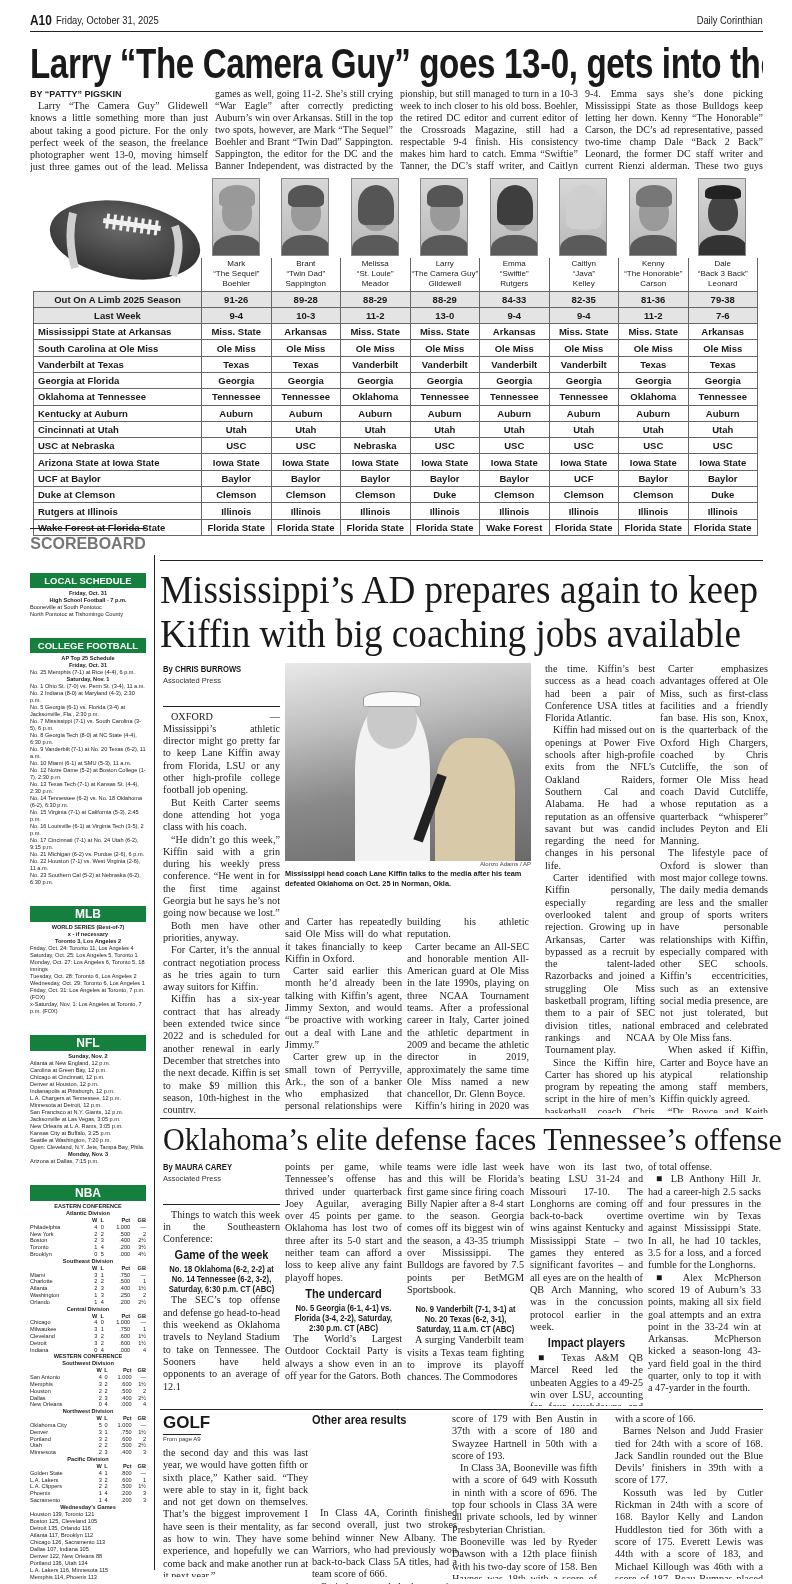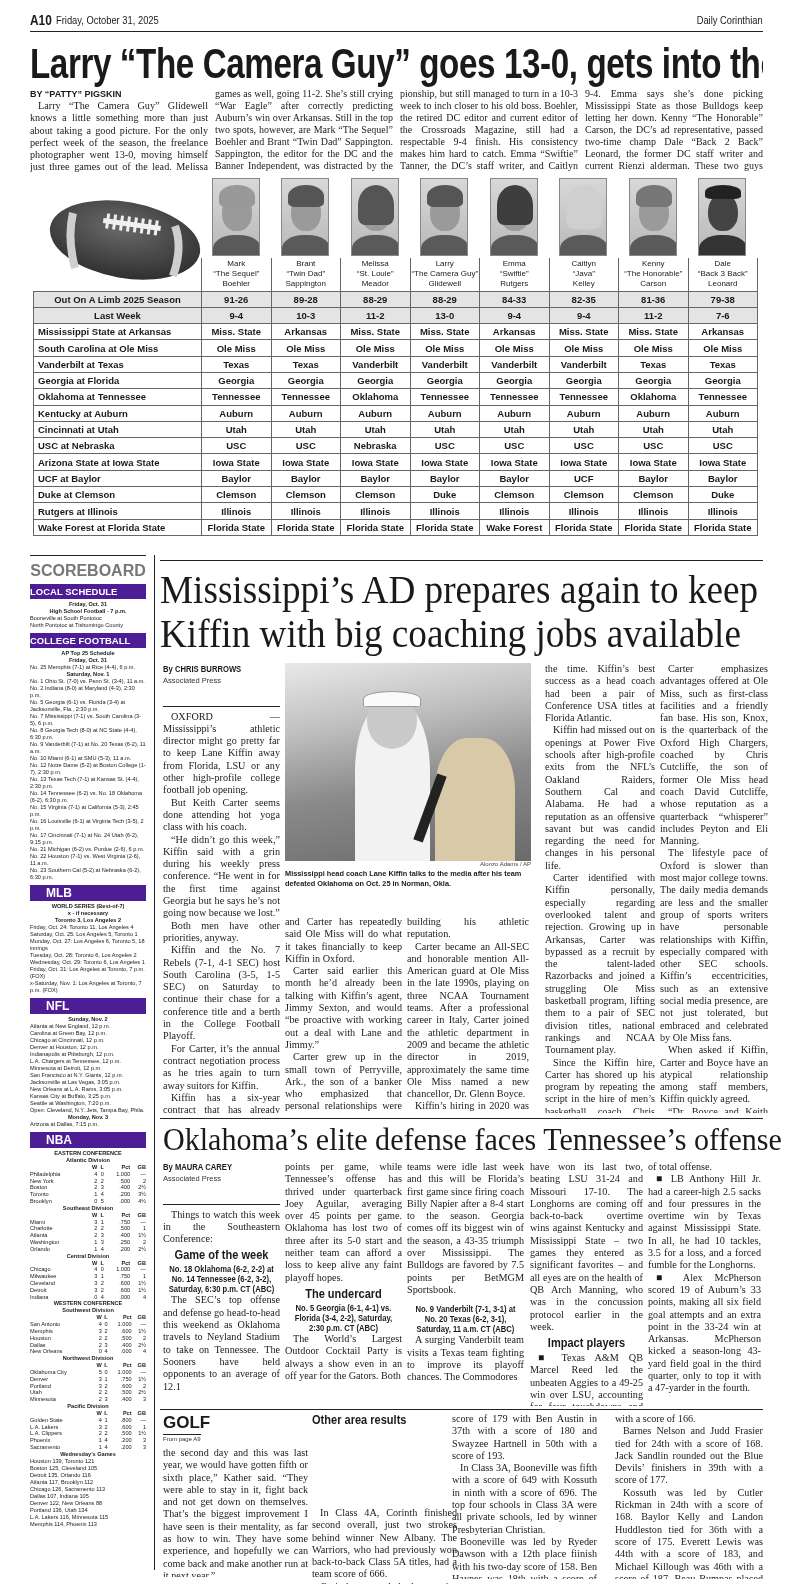--- a/index.html
+++ b/index.html
@@ -44,7 +44,7 @@
   #picks tr.shade td.game { text-align: center; padding-left: 0; }
 
   
-  #sb { left: 30px; top: 555px; width: 116px; }
+  #sb { left: 30px; top: 528px; width: 116px; }
   #sb .rule { border-top: 1.5px solid #222; margin-bottom: 6px; }
   #sb .title { font-family: "Liberation Sans", sans-serif; font-weight: bold; font-size: 16px; color: #777; text-align: center; letter-spacing: 0; }
   #sb .band { background: #4c1d95; color: #fff; font-family: "Liberation Sans", sans-serif; font-weight: bold; font-size: 9.5px; text-align: left; padding: 2px 0; margin: 4px 0 2px; }

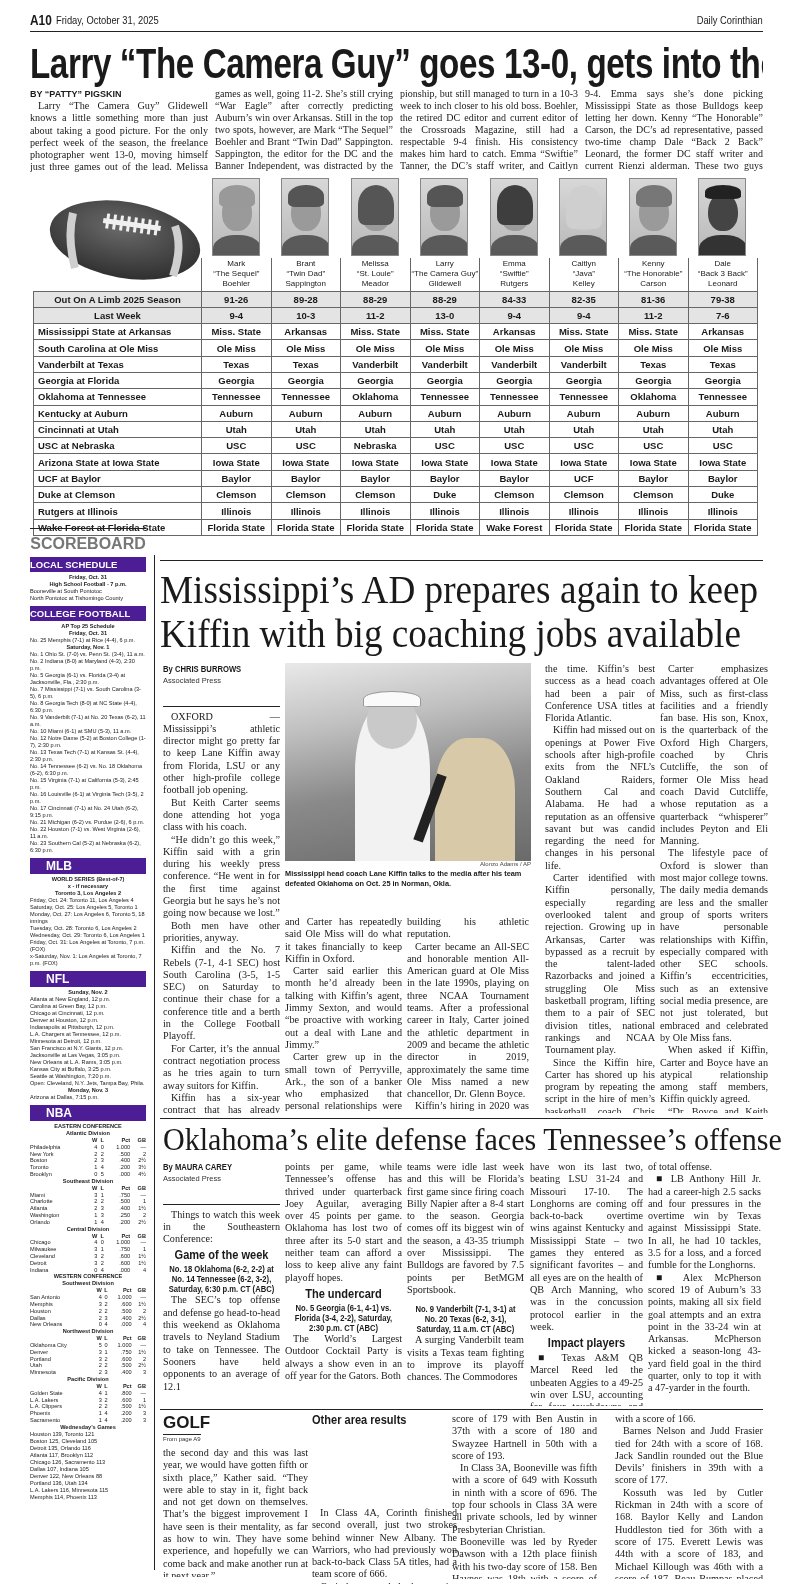--- a/index.html
+++ b/index.html
@@ -47,7 +47,7 @@
   #sb { left: 30px; top: 528px; width: 116px; }
   #sb .rule { border-top: 1.5px solid #222; margin-bottom: 6px; }
   #sb .title { font-family: "Liberation Sans", sans-serif; font-weight: bold; font-size: 16px; color: #777; text-align: center; letter-spacing: 0; }
-  #sb .band { background: #4c1d95; color: #fff; font-family: "Liberation Sans", sans-serif; font-weight: bold; font-size: 9.5px; text-align: left; padding: 2px 0; margin: 4px 0 2px; }
+  #sb .band { background: #15803d; color: #fff; font-family: "Liberation Sans", sans-serif; font-weight: bold; font-size: 9.5px; text-align: center; padding: 2px 0; margin: 20px 0 2px; }
   #sb .band.big { font-size: 12px; padding: 1px 16px; }
   #sb .sub { font-family: "Liberation Sans", sans-serif; font-weight: bold; font-size: 5.6px; text-align: center; line-height: 7px; }
   #sb .ln { font-family: "Liberation Sans", sans-serif; font-size: 5.6px; line-height: 7px; }

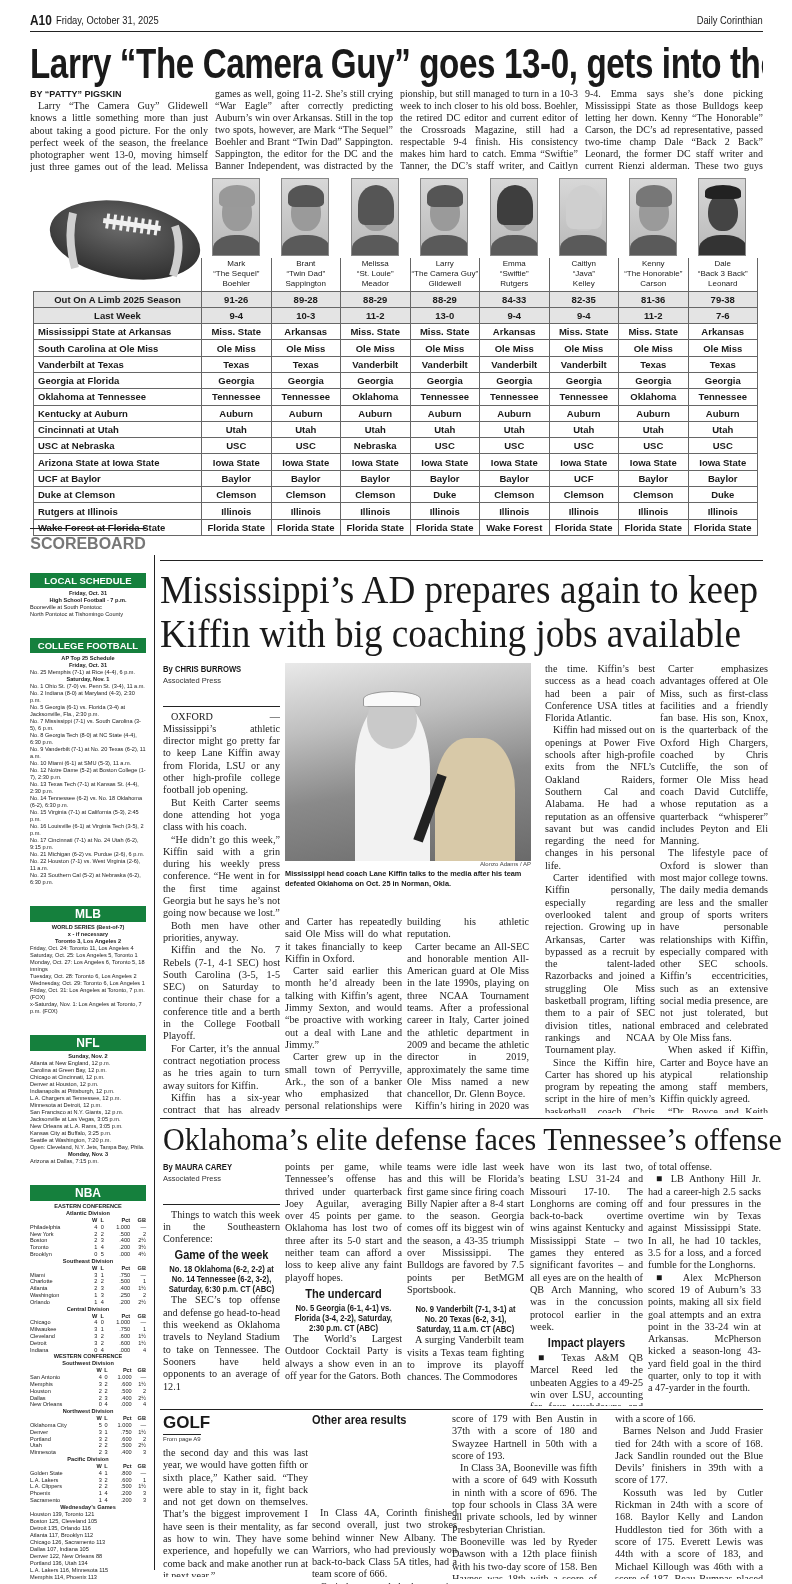--- a/index.html
+++ b/index.html
@@ -753,7 +753,6 @@
   <p>But Keith Carter seems done attending hot yoga class with his coach.</p>
   <p>“He didn’t go this week,” Kiffin said with a grin during his weekly press conference. “He went in for the first time against Georgia but he says he’s not going now because we lost.”</p>
   <p>Both men have other priorities, anyway.</p>
-  <p>Kiffin and the No. 7 Rebels (7-1, 4-1 SEC) host South Carolina (3-5, 1-5 SEC) on Saturday to continue their chase for a conference title and a berth in the College Football Playoff.</p>
   <p>For Carter, it’s the annual contract negotiation process as he tries again to turn away suitors for Kiffin.</p>
   <p>Kiffin has a six-year contract that has already been extended twice since 2022 and is scheduled for another renewal in early December that stretches into the next decade. Kiffin is set to make $9 million this season, 10th-highest in the country,</p>
 </div>

